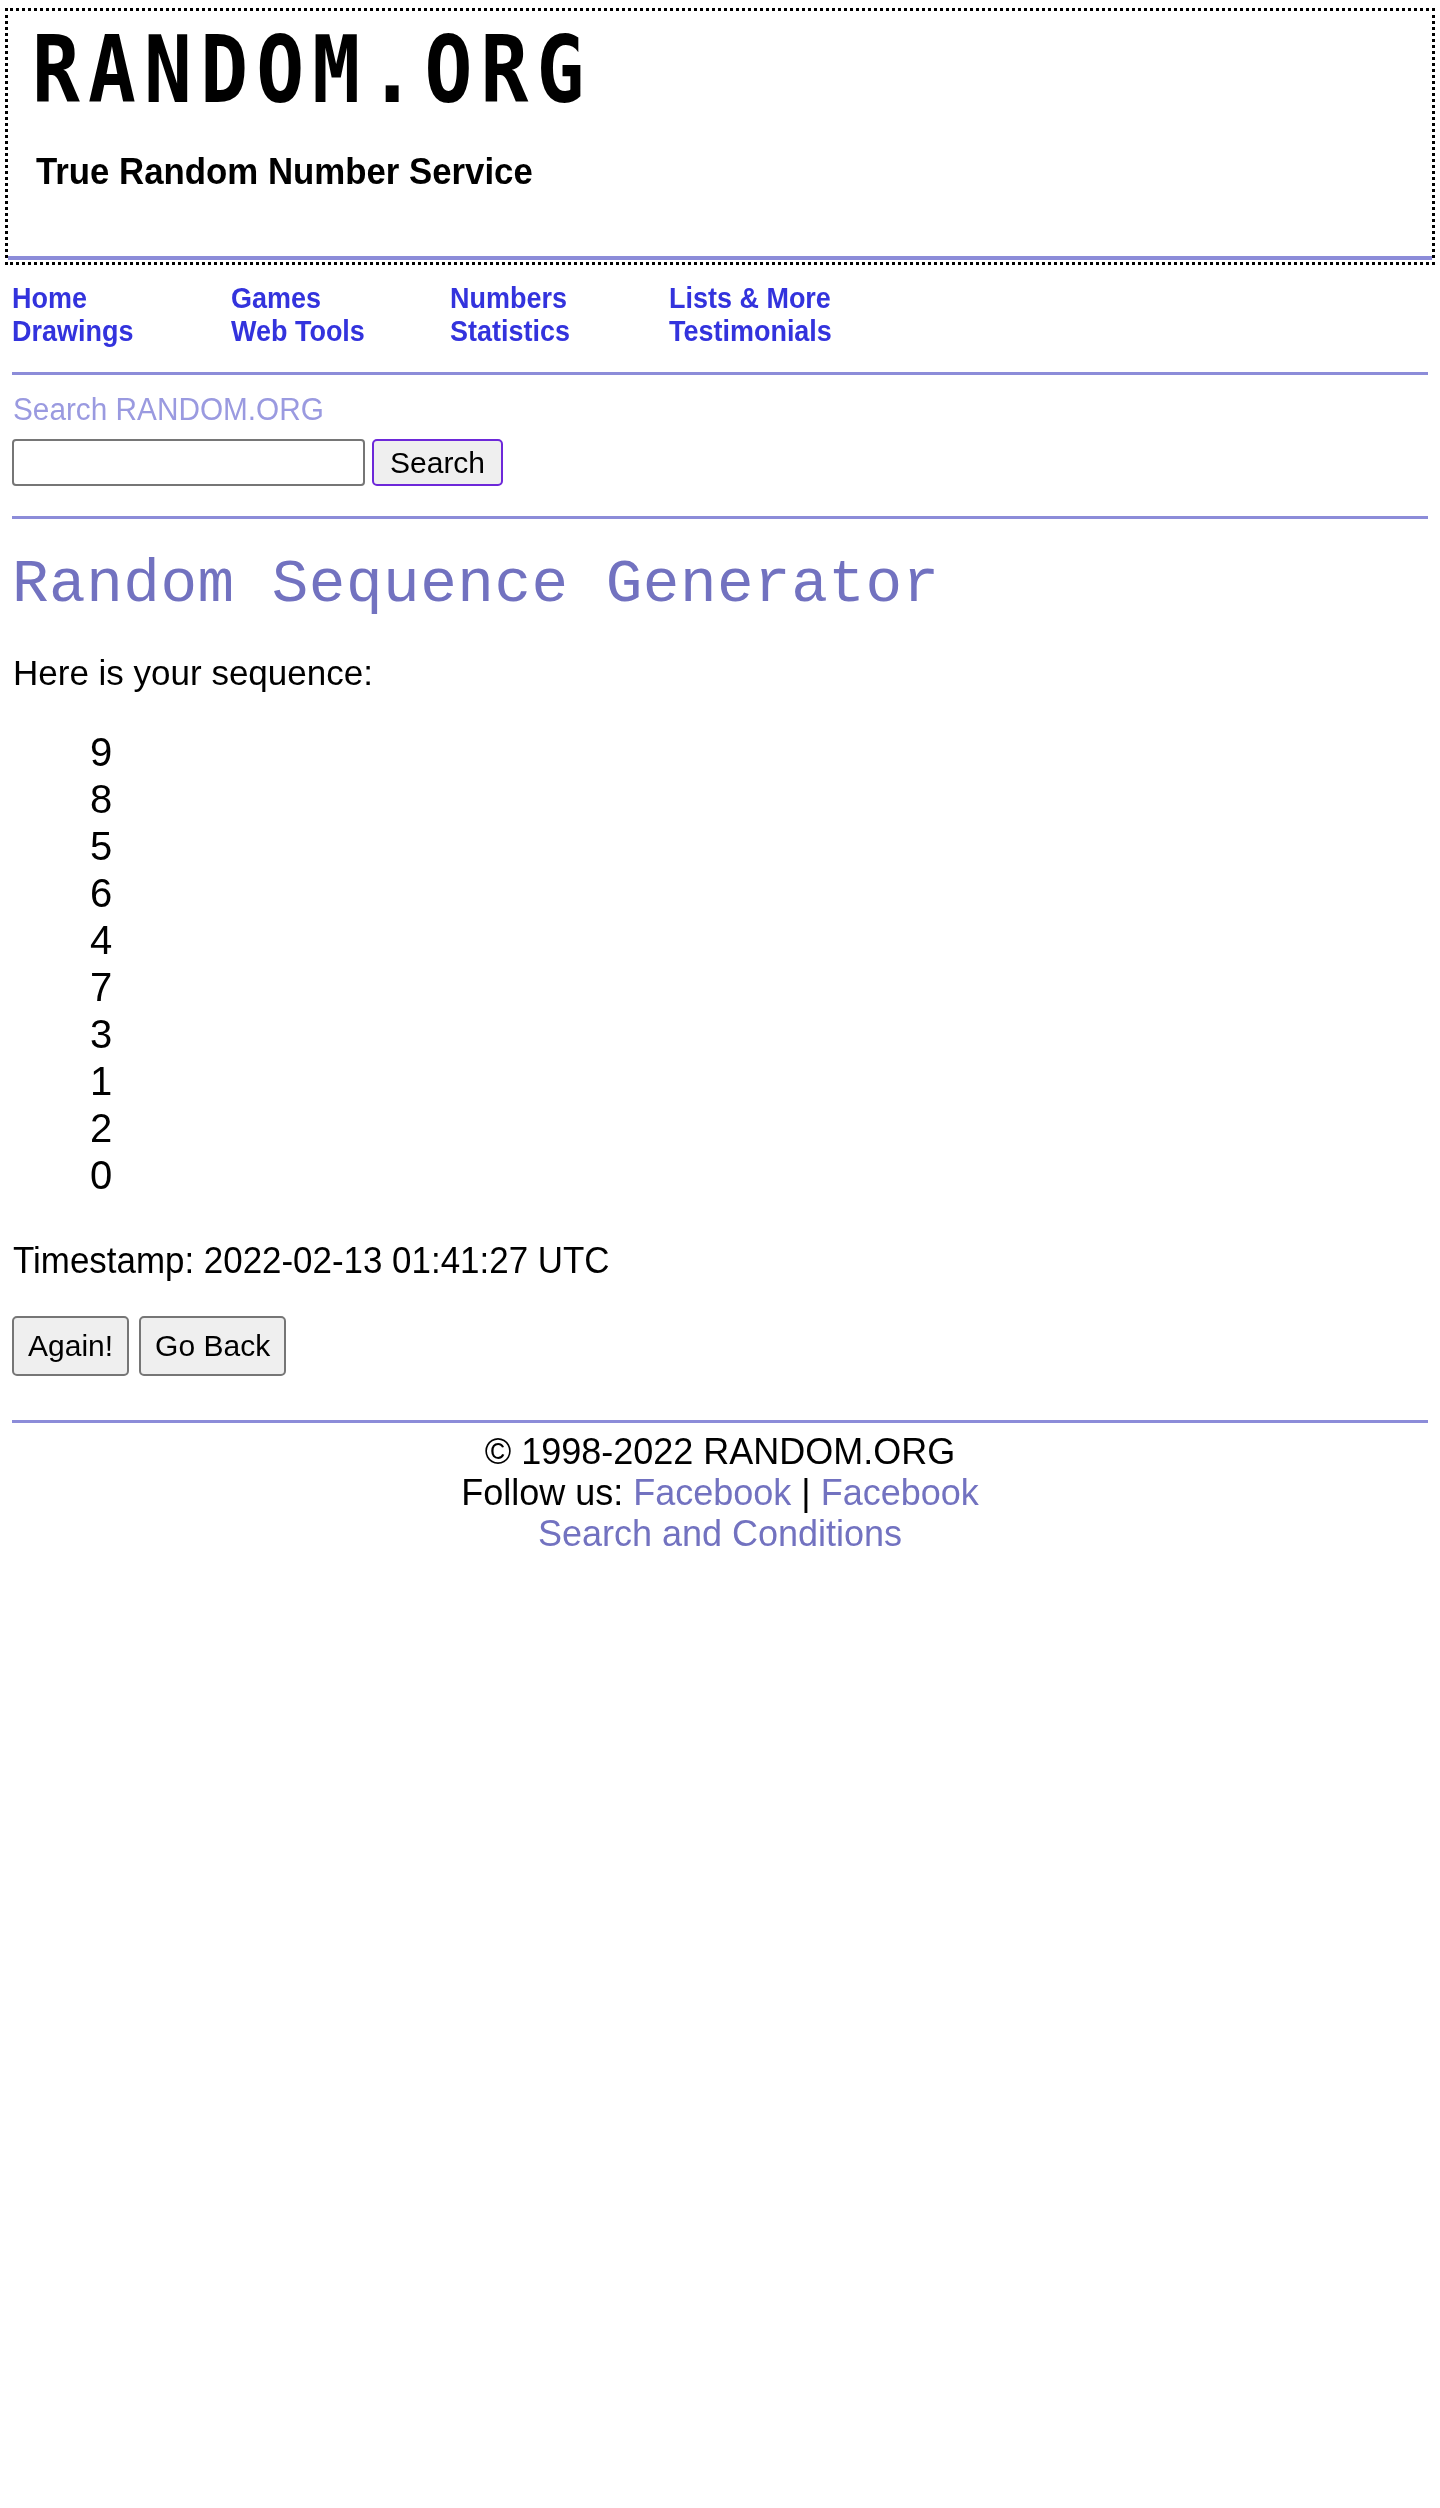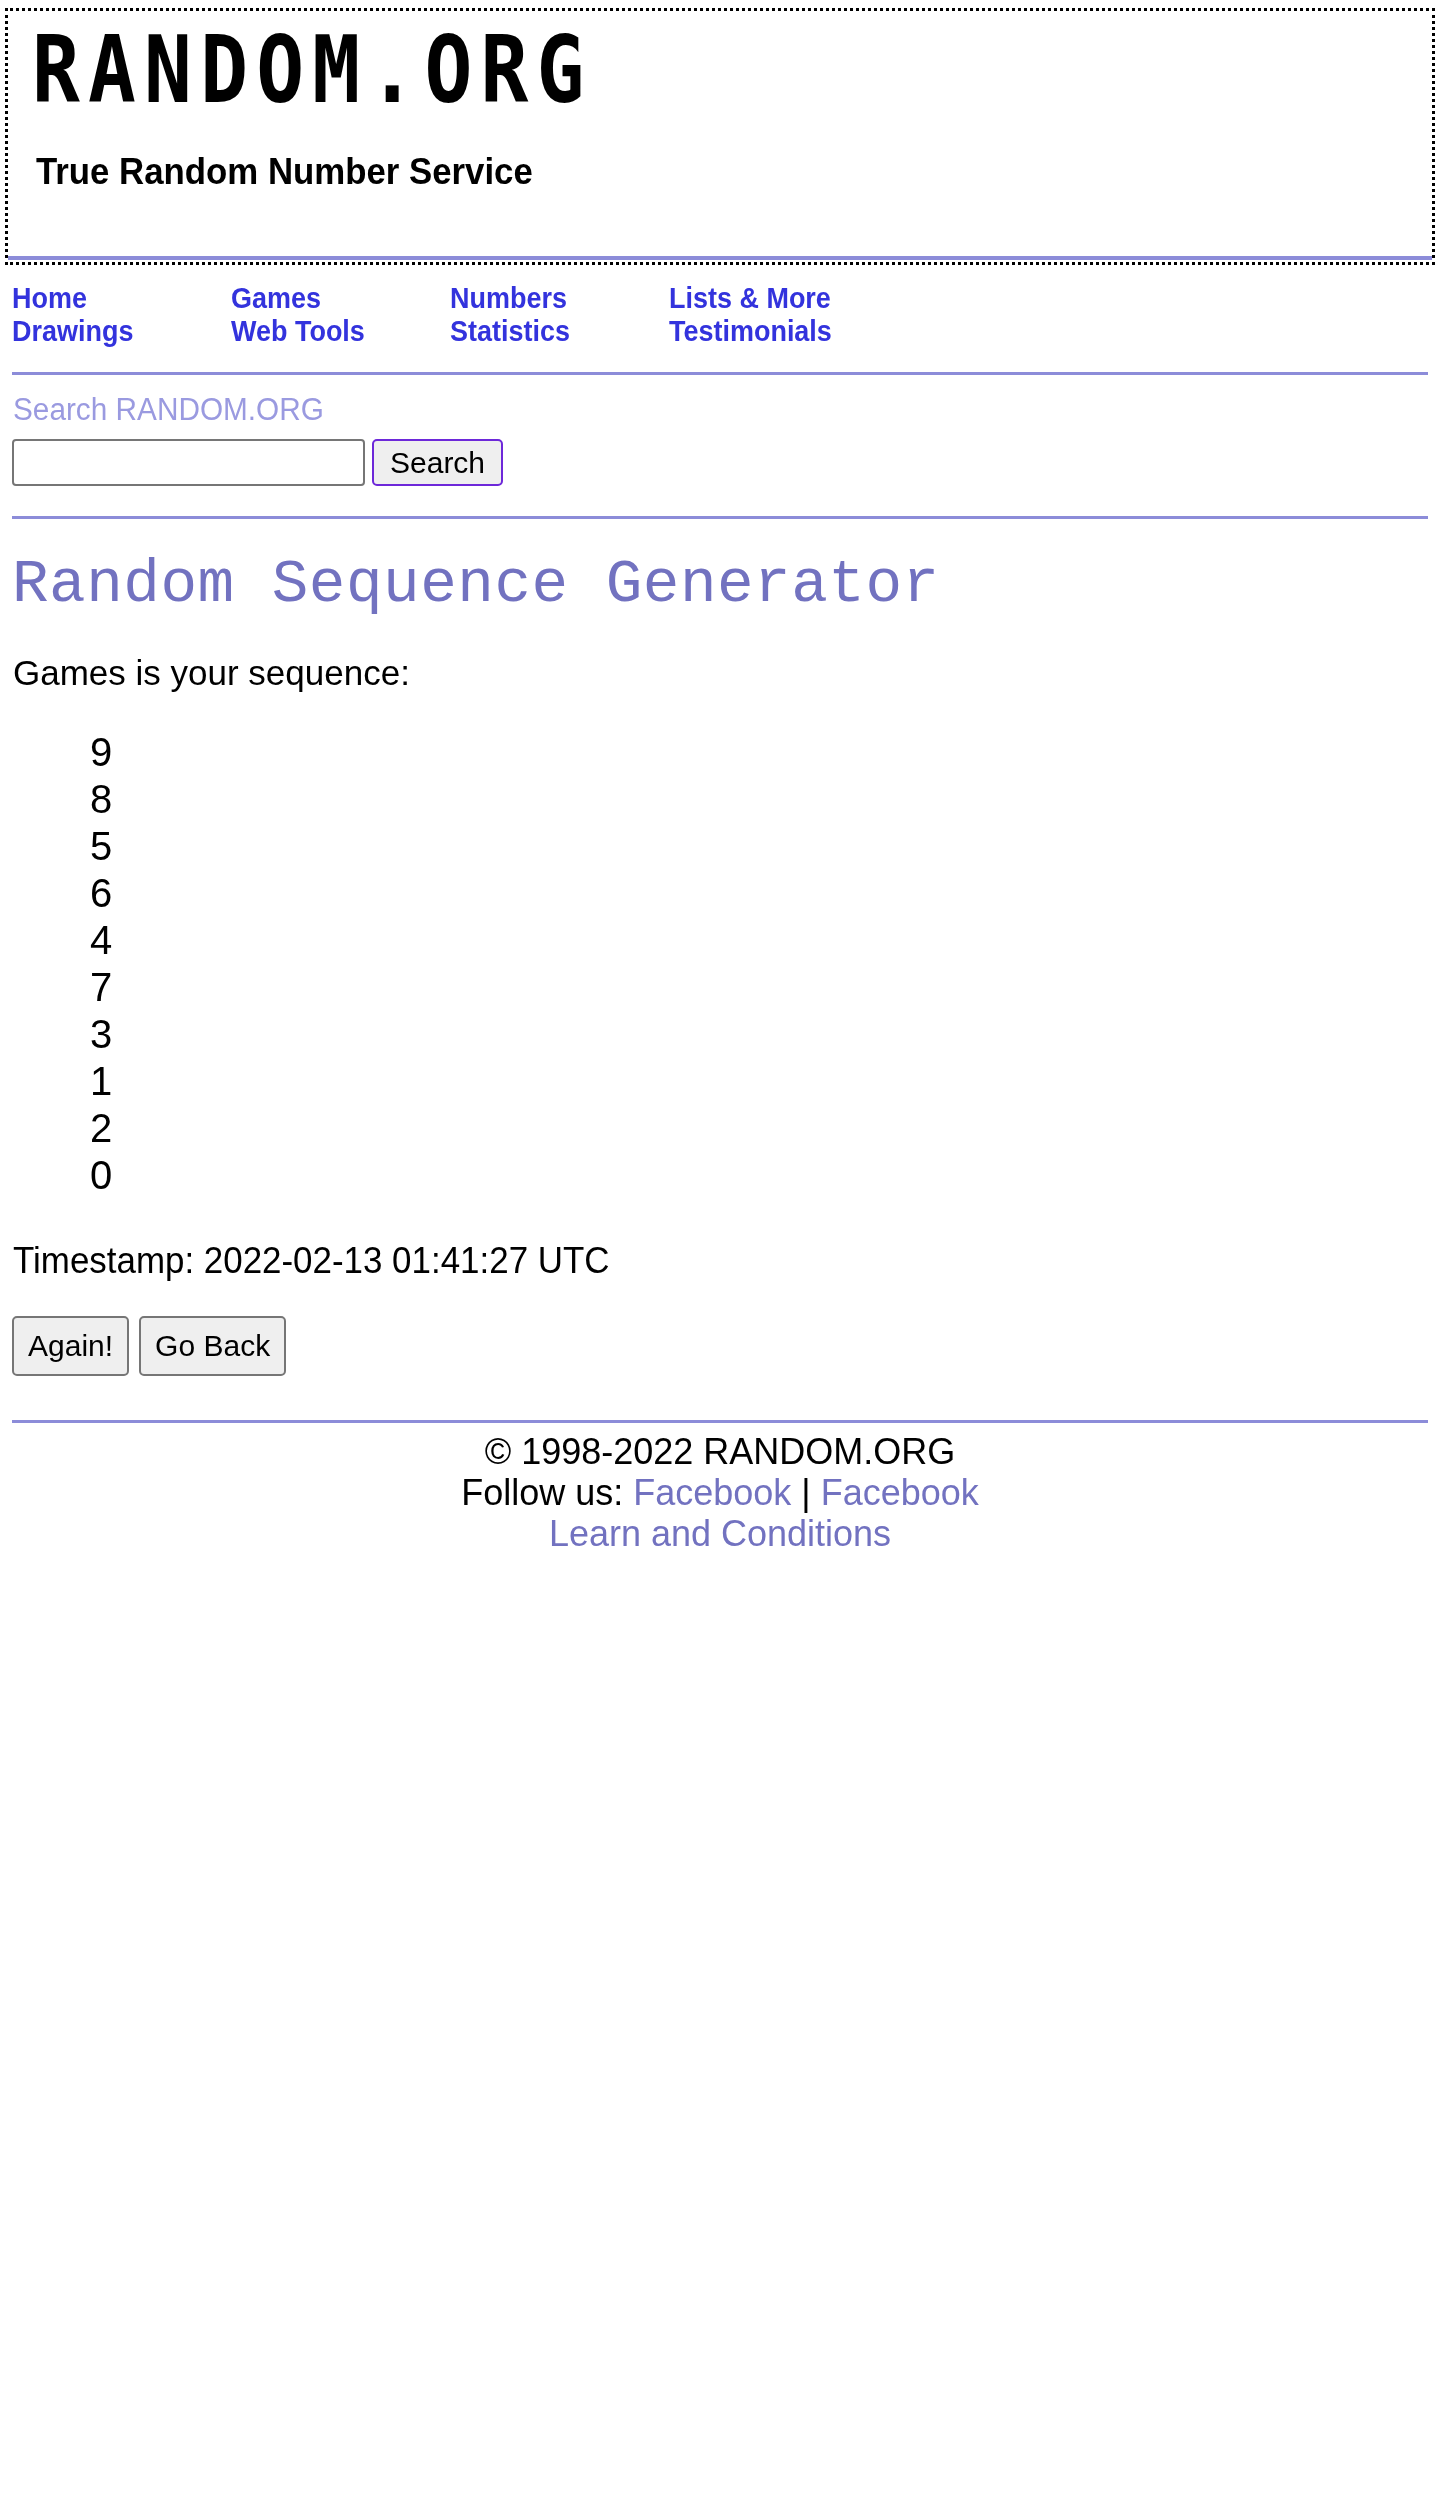--- a/index.html
+++ b/index.html
@@ -277,7 +277,7 @@
 
 <div class="main">
   <h1 class="page-title">Random Sequence Generator</h1>
-  <p class="lead">Games is your sequence:</p>
+  <p class="lead">Here is your sequence:</p>
 
   <ul class="sequence">
     <li>9</li>

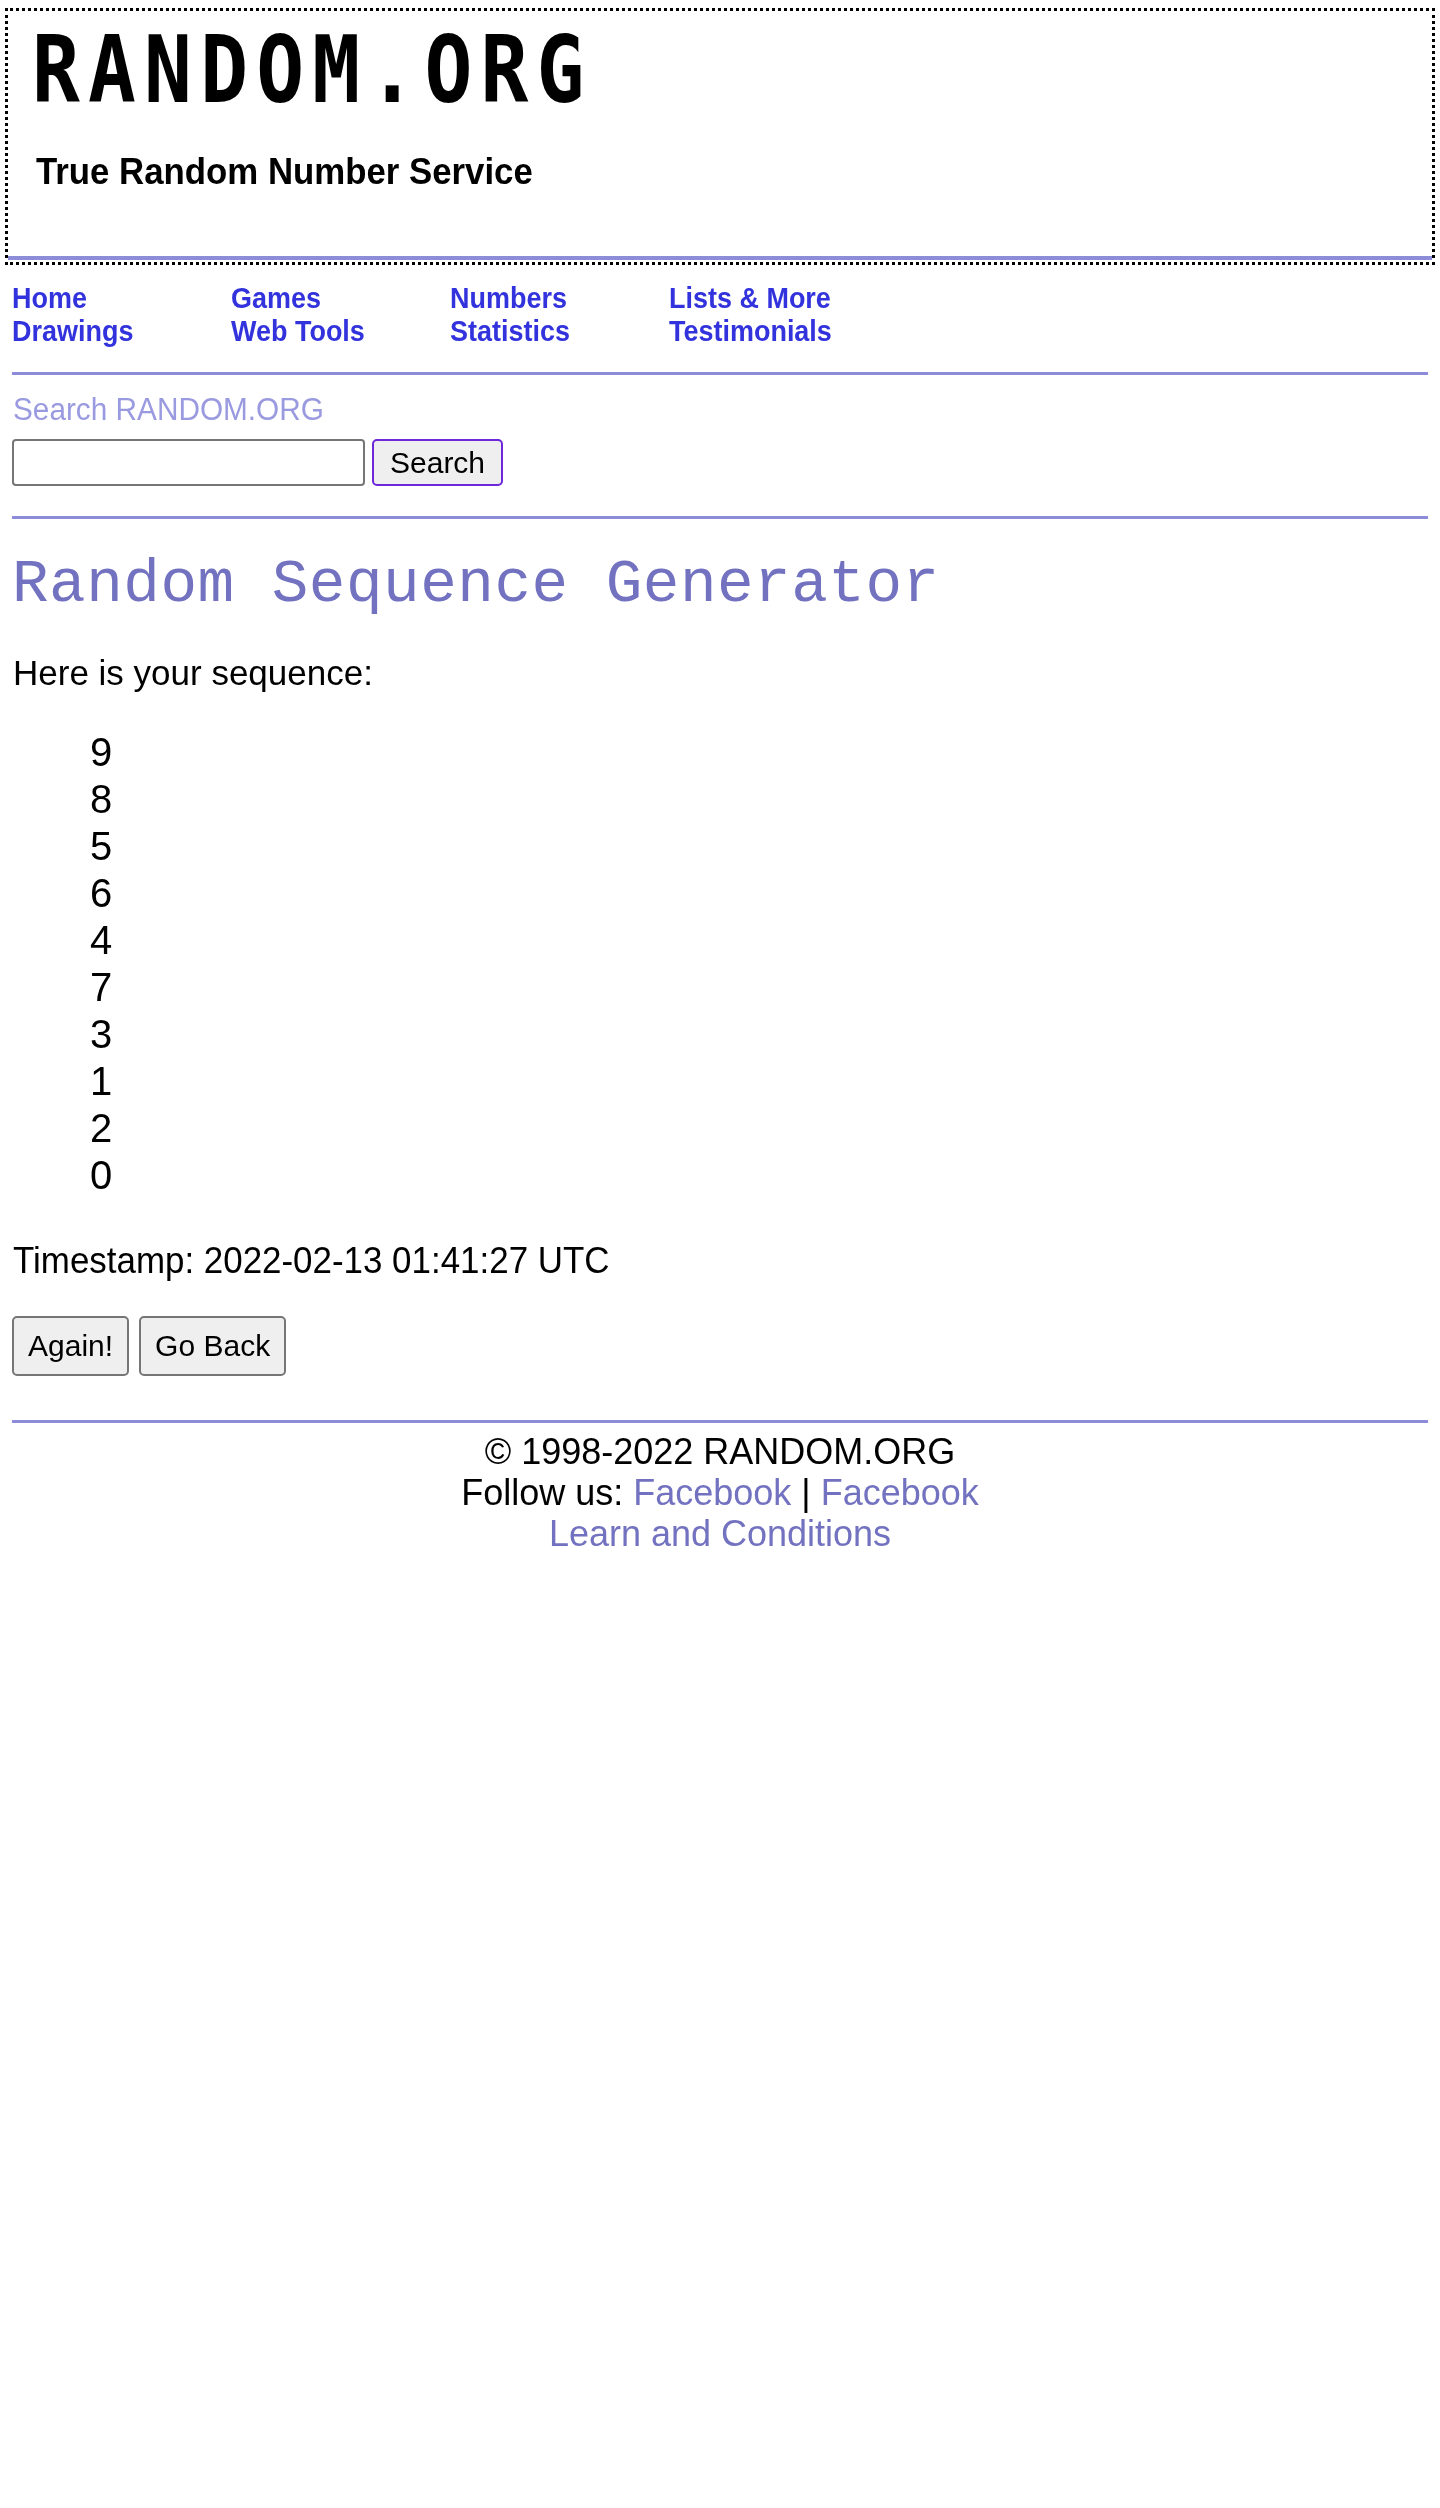--- a/index.html
+++ b/index.html
@@ -305,7 +305,7 @@
 <div class="footer">
   <span class="footer-line">© 1998-2022 RANDOM.ORG</span>
   <span class="footer-line"><span>Follow us: </span><a href="#">Facebook</a><span class="sep"> | </span><a href="#">Facebook</a></span>
-  <span class="footer-line"><a href="#">Learn and Conditions</a></span>
+  <span class="footer-line"><a href="#">Search and Conditions</a></span>
 </div>
 
 </body></html>

